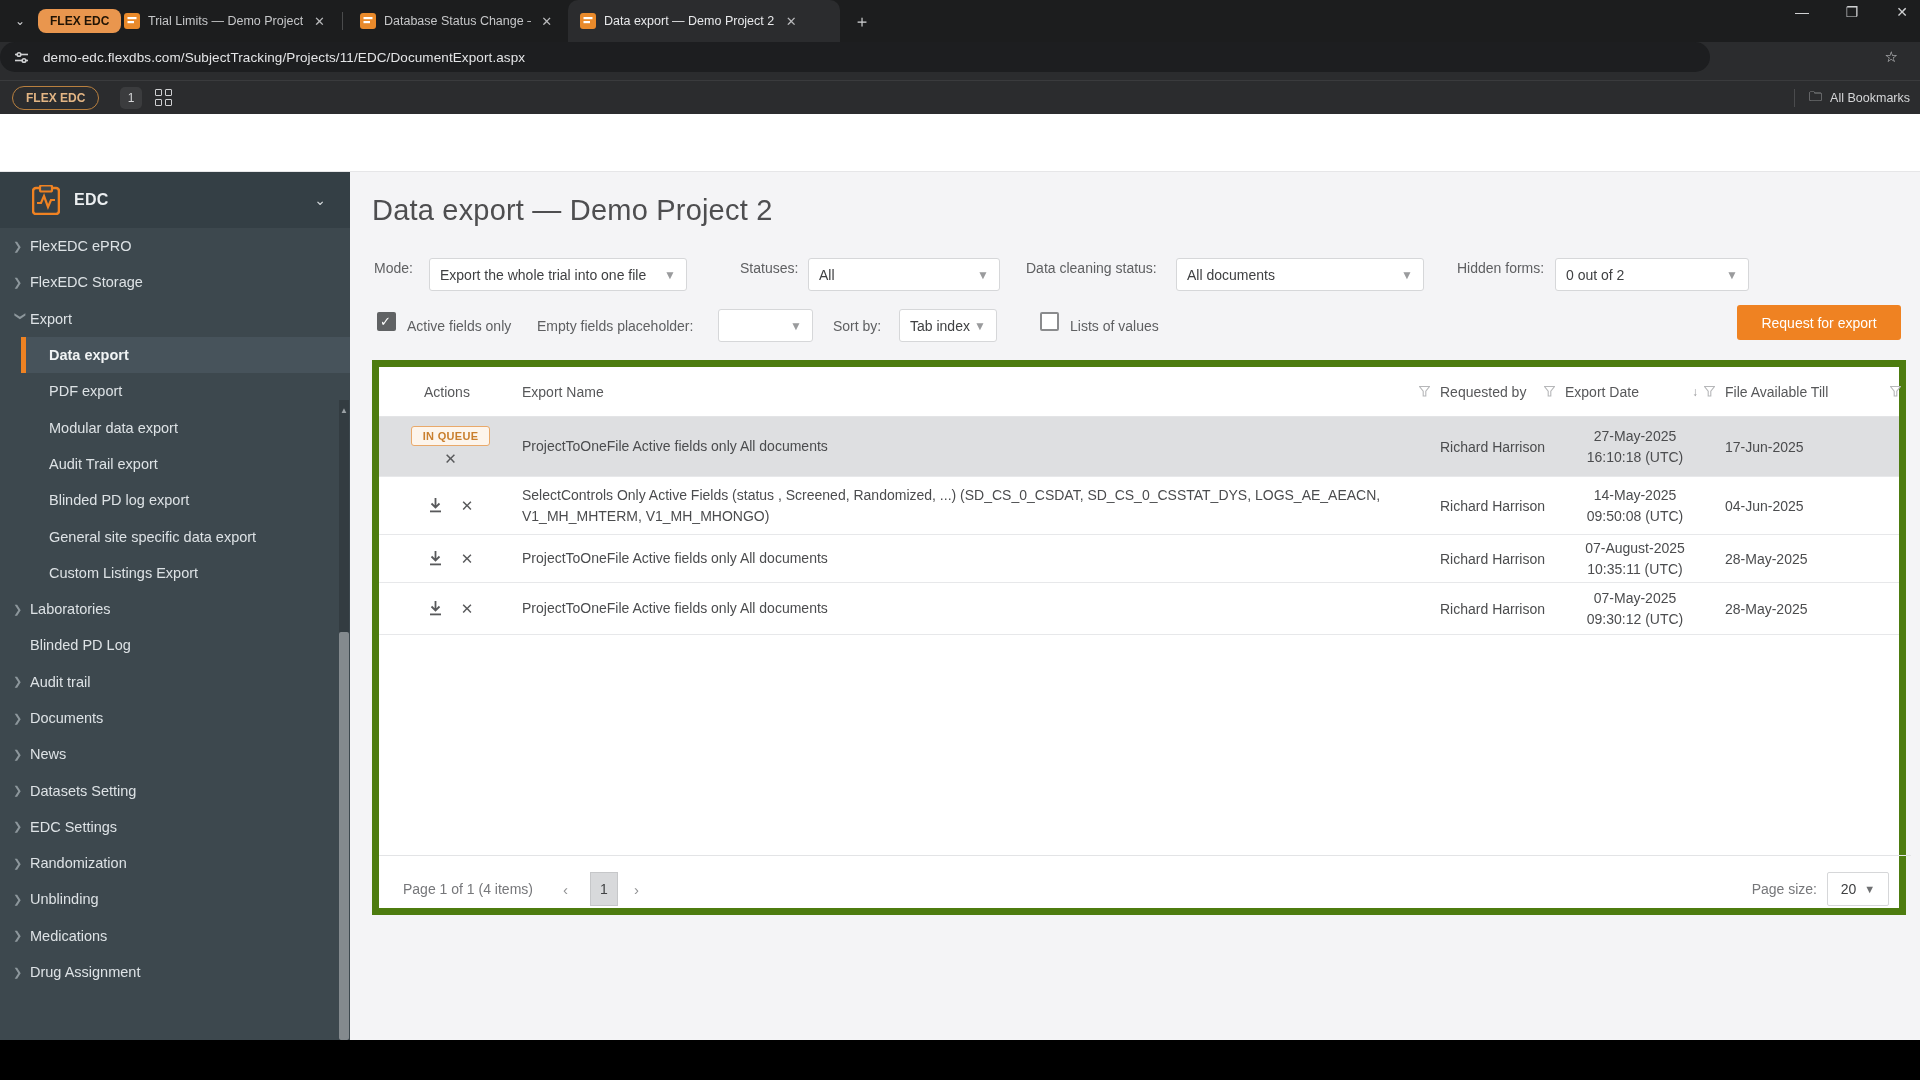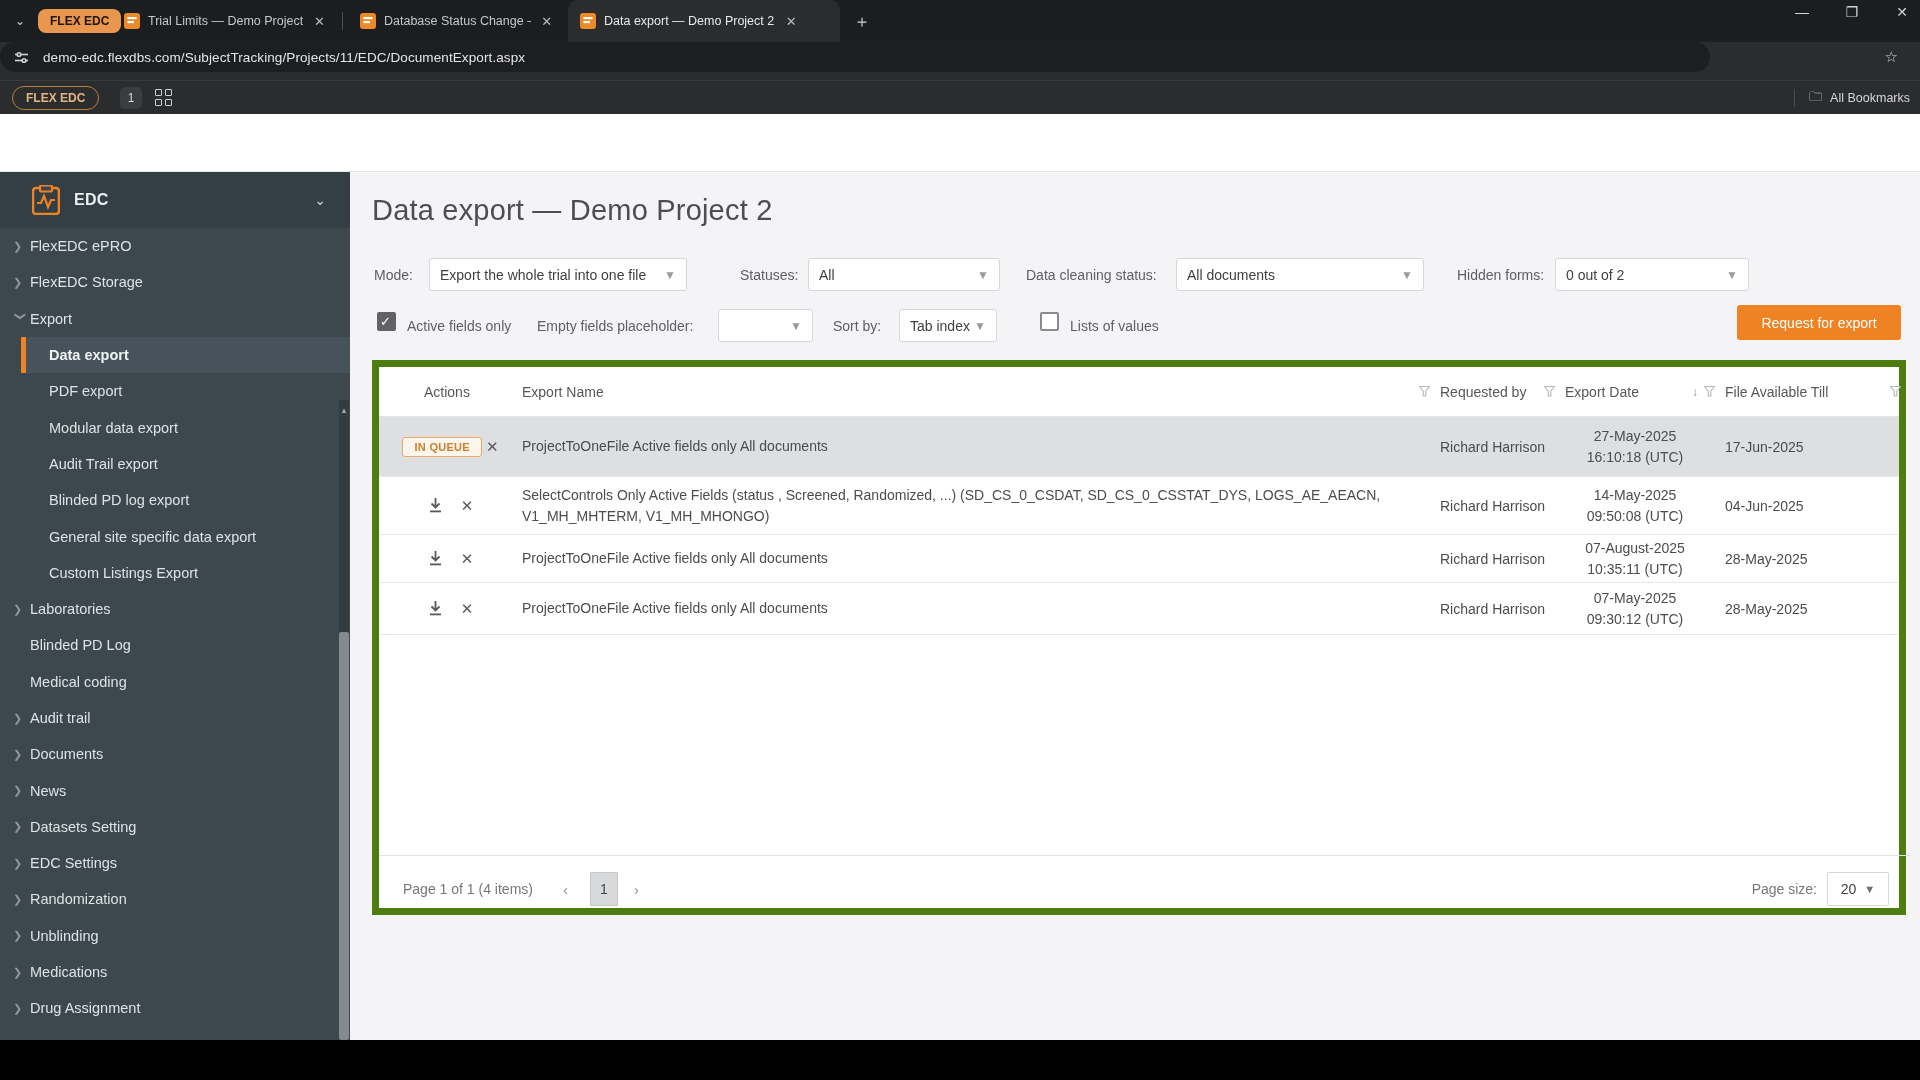--- a/index.html
+++ b/index.html
@@ -80,7 +80,7 @@
   #main { left:350px; top:172px; width:1570px; height:868px; background:#f4f4f6; }
   .page-title { left:22px; top:22px; color:#4e4e50; font-size:29px; font-weight:500; letter-spacing:.2px; }
 
-  .flabel { color:#5f6062; font-size:14px; top:95px; }
+  .flabel { color:#5f6062; font-size:14px; top:88px; }
   .fselect { top:86px; height:33px; background:#fff; border:1px solid #d6d7d9; border-radius:3px; display:flex; align-items:center; padding:0 10px; color:#3f4042; font-size:14px; }
   .fselect .chev { margin-left:auto; color:#9a9b9d; font-size:12px; }
   .row2 { top:146px; }

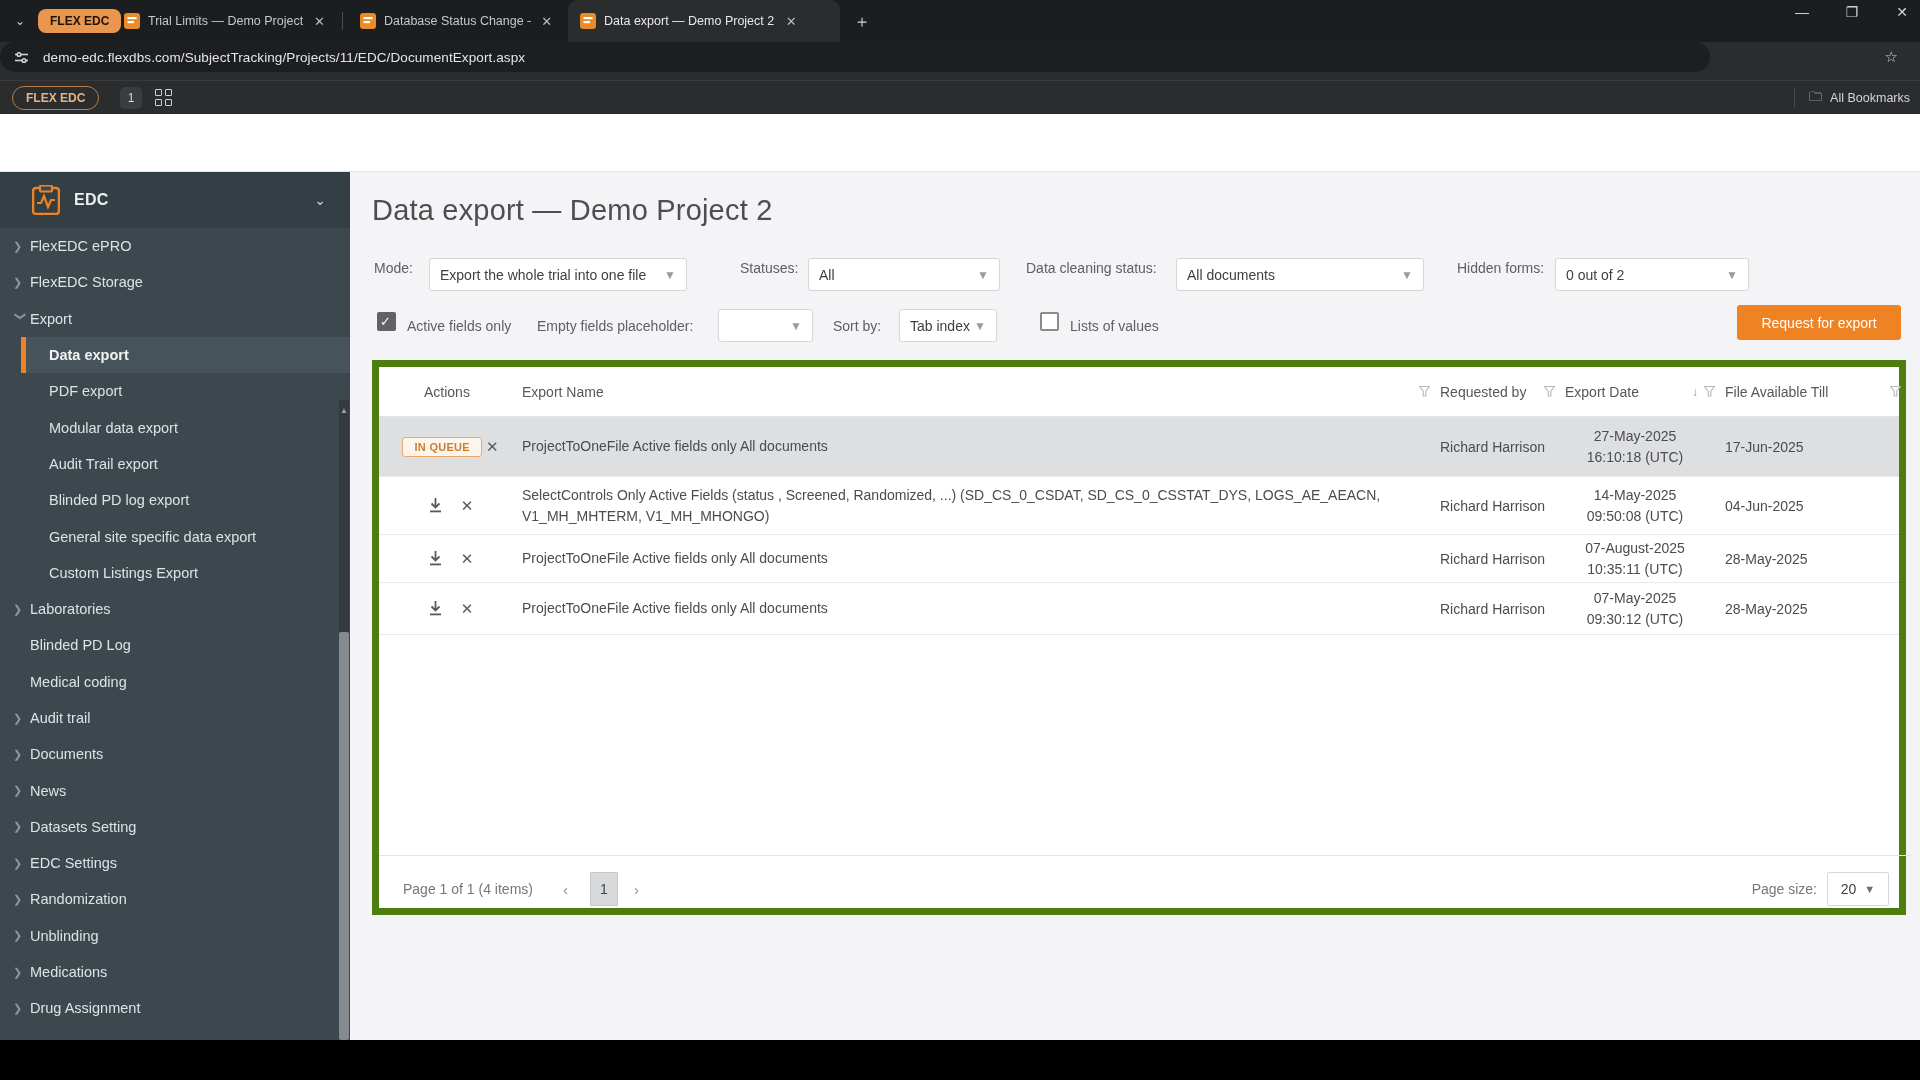--- a/index.html
+++ b/index.html
@@ -103,7 +103,7 @@
   .trow { border-bottom:1px solid #e7e8ea; color:#4b4c4e; font-size:14px; }
   .trow.selected { background:#dedfe1; }
   .actions-cell { display:flex; align-items:center; justify-content:center; gap:18px; }
-  .actions-cell.stacked { flex-direction:row; gap:4px;align-items:center; }
+  .actions-cell.stacked { flex-direction:column; gap:4px;align-items:center; }
   .queue-badge { border:1px solid #e9a96a; background:#fdf5ec; color:#c97f2e; font-size:11px; font-weight:700; padding:3px 11px; border-radius:3px; letter-spacing:.3px; }
   .x-ico { color:#58595b; font-size:15px; }
   .dl-ico { width:15px; height:16px; }

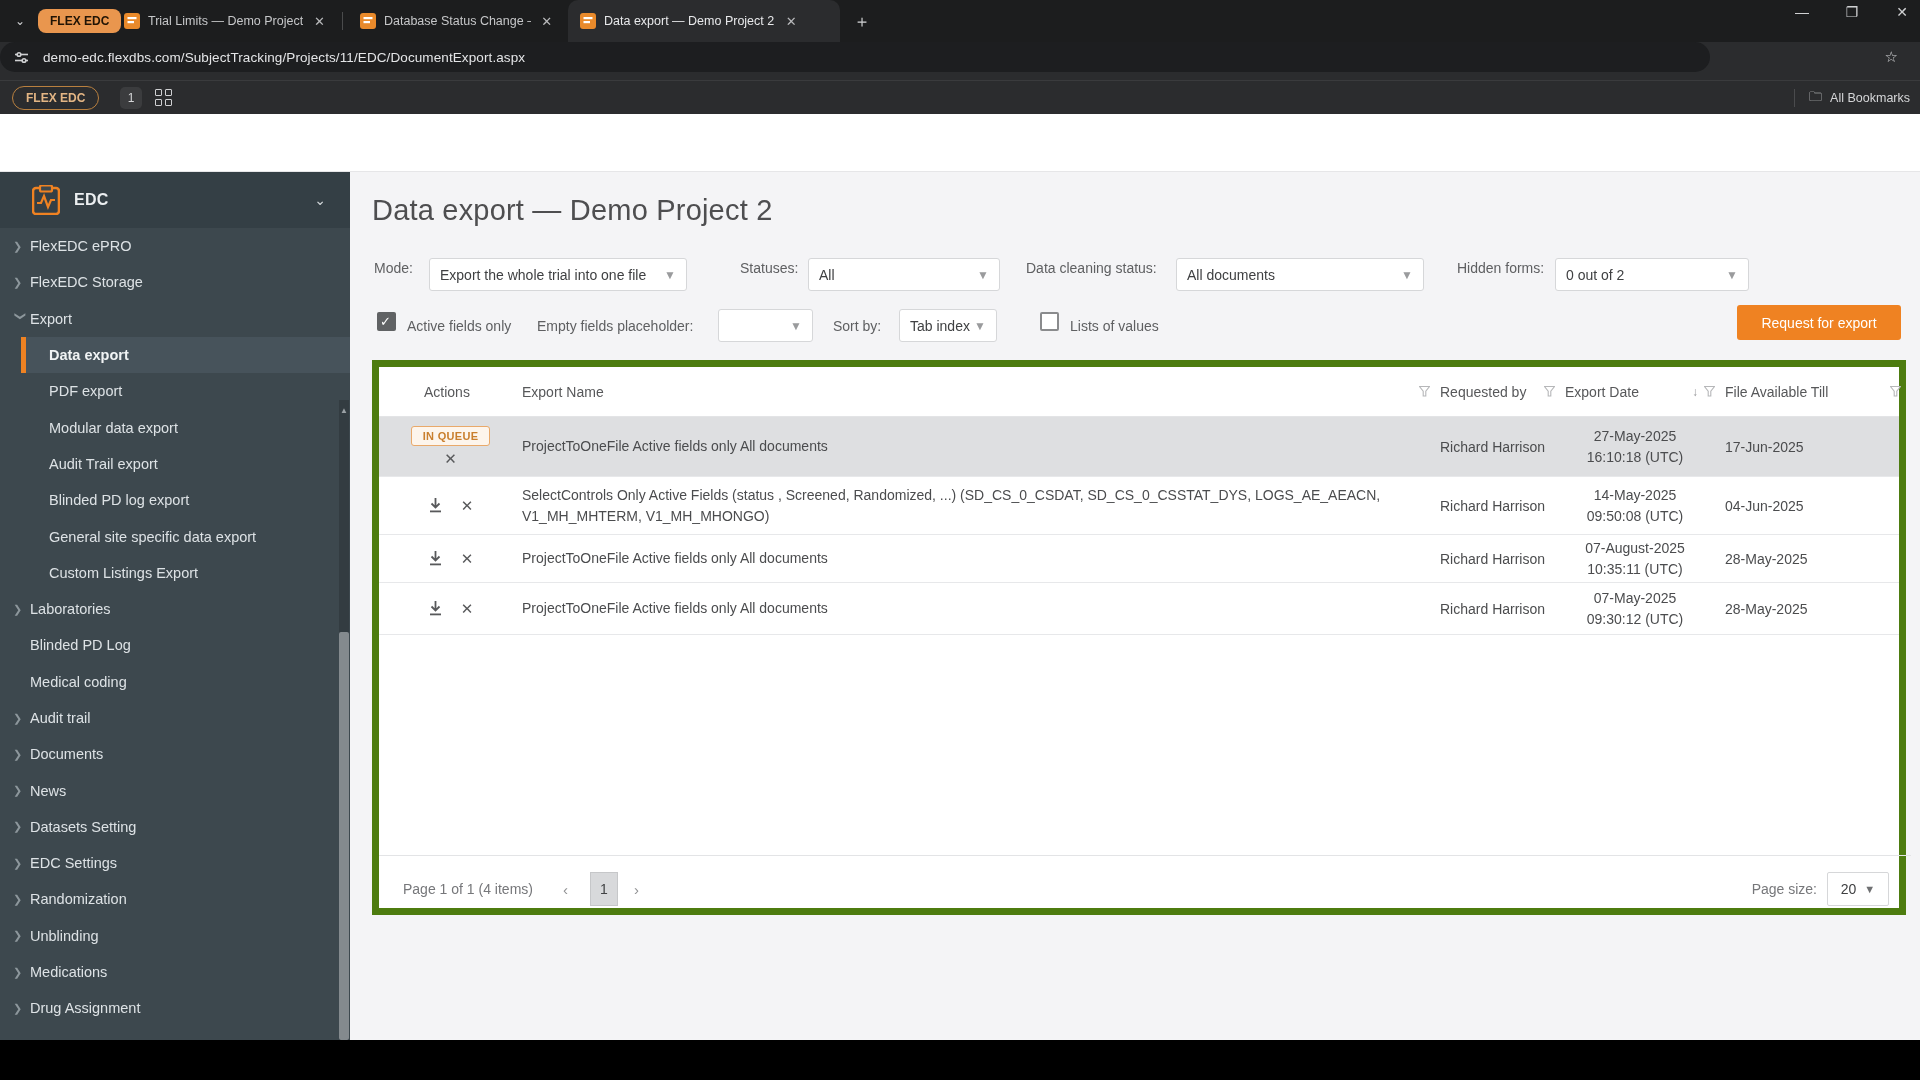--- a/index.html
+++ b/index.html
@@ -285,9 +285,6 @@
       </div>
       <div class="side-item">
         <span class="lbl">Blinded PD Log</span>
-      </div>
-      <div class="side-item">
-        <span class="lbl">Medical coding</span>
       </div>
       <div class="side-item">
         <span class="chev">❯</span>

